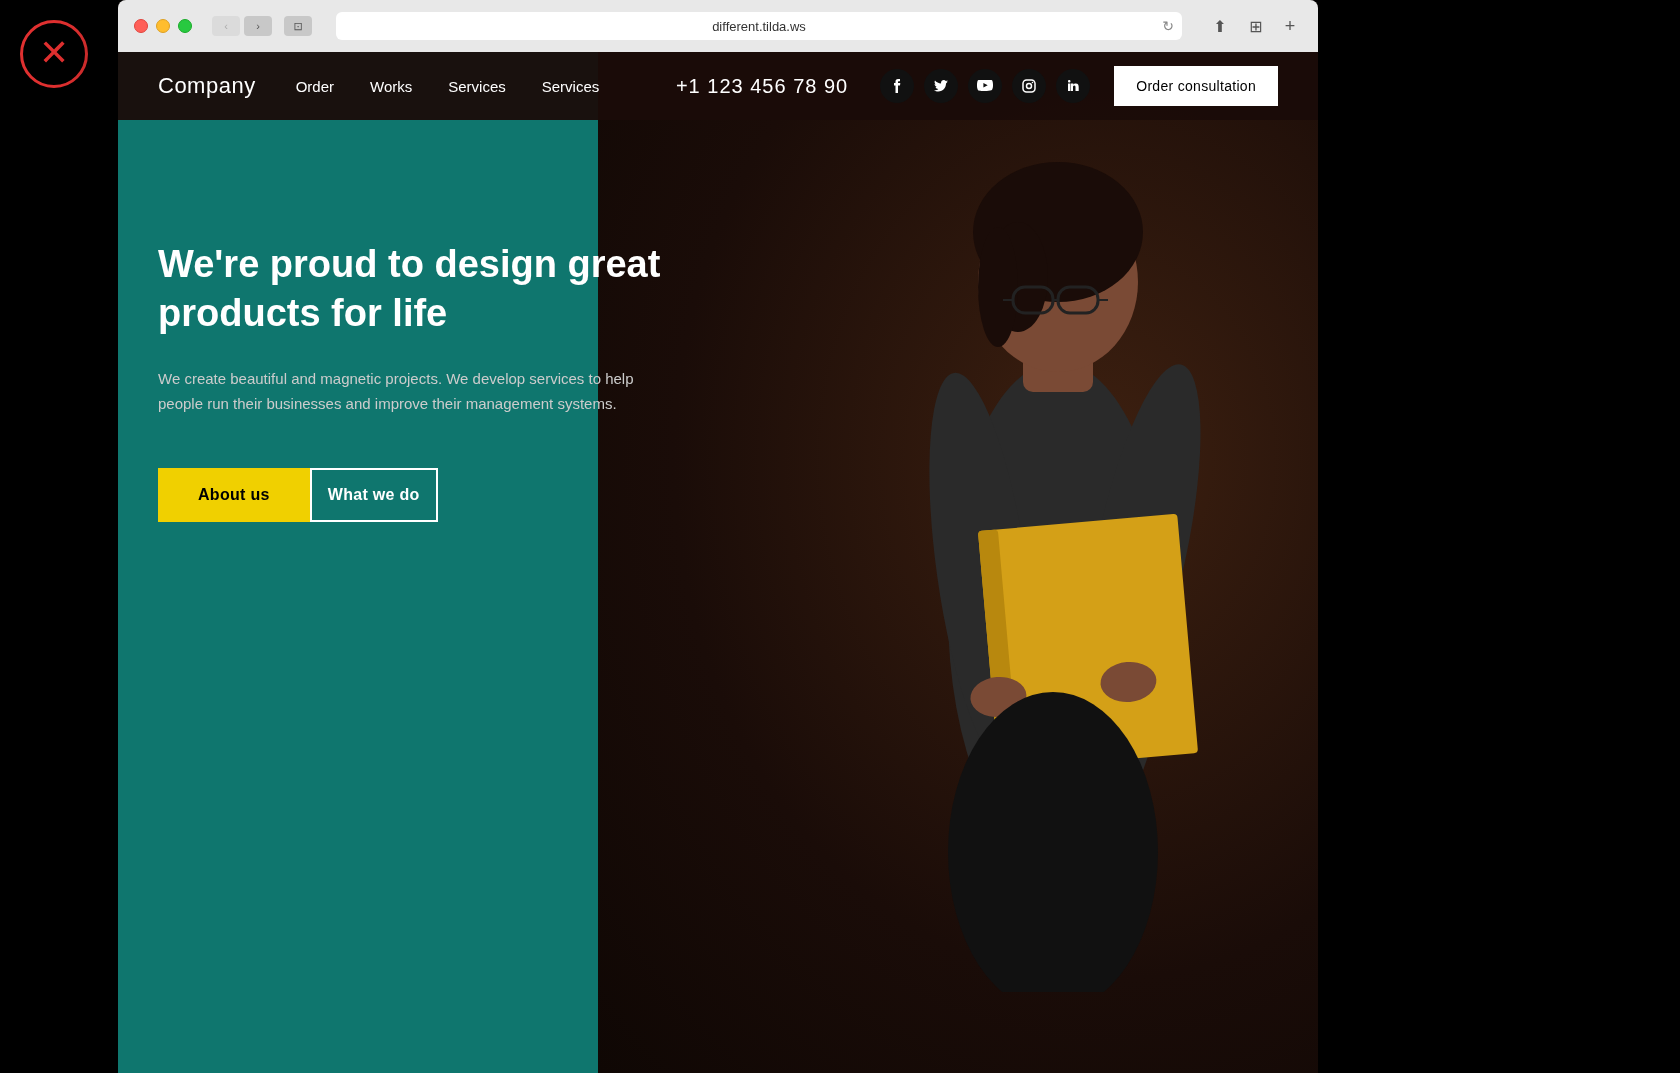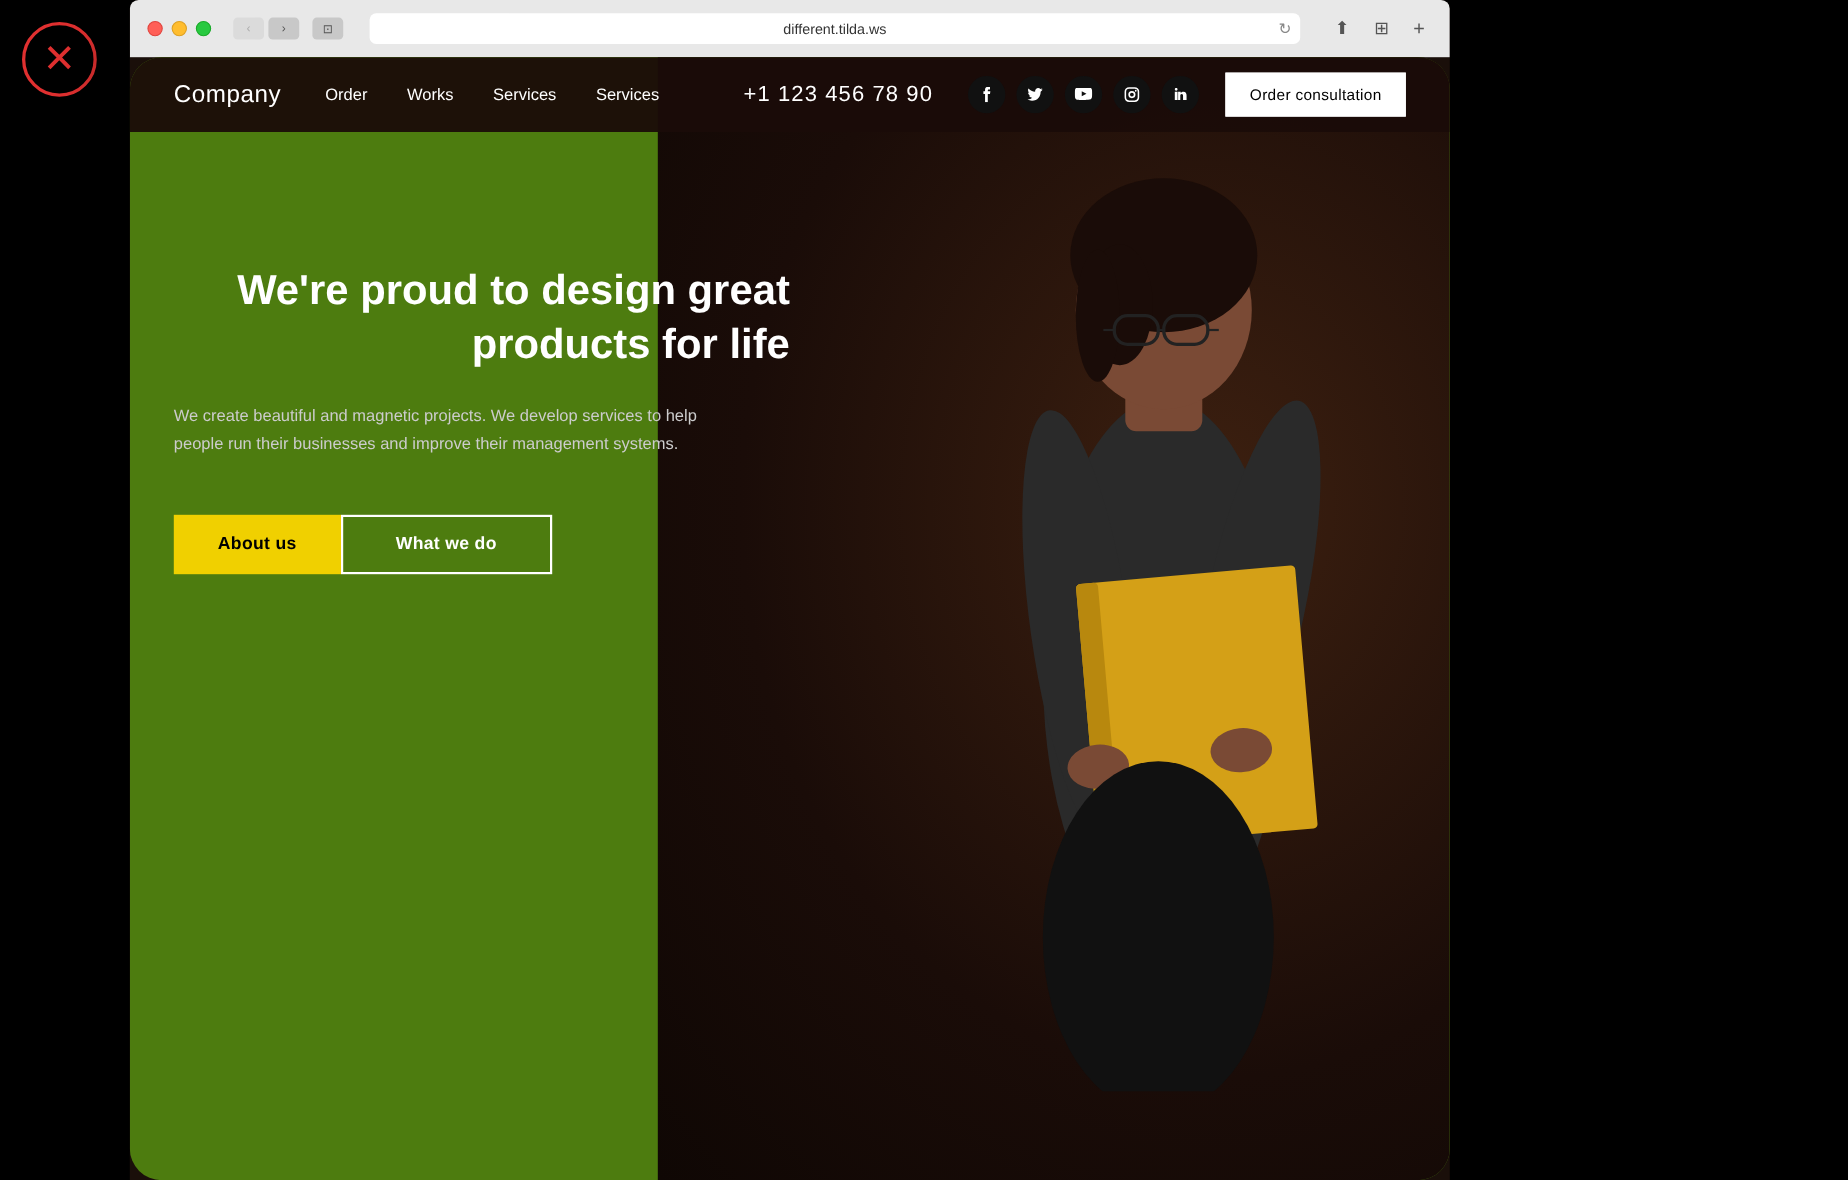--- a/index.html
+++ b/index.html
@@ -150,10 +150,9 @@
     
     .website {
       height: calc(1073px - 52px);
-      background: #4d7c0f;
+      background: #0f766e;
       position: relative;
       overflow: hidden;
-      border-radius: 29px;
     }
 
     

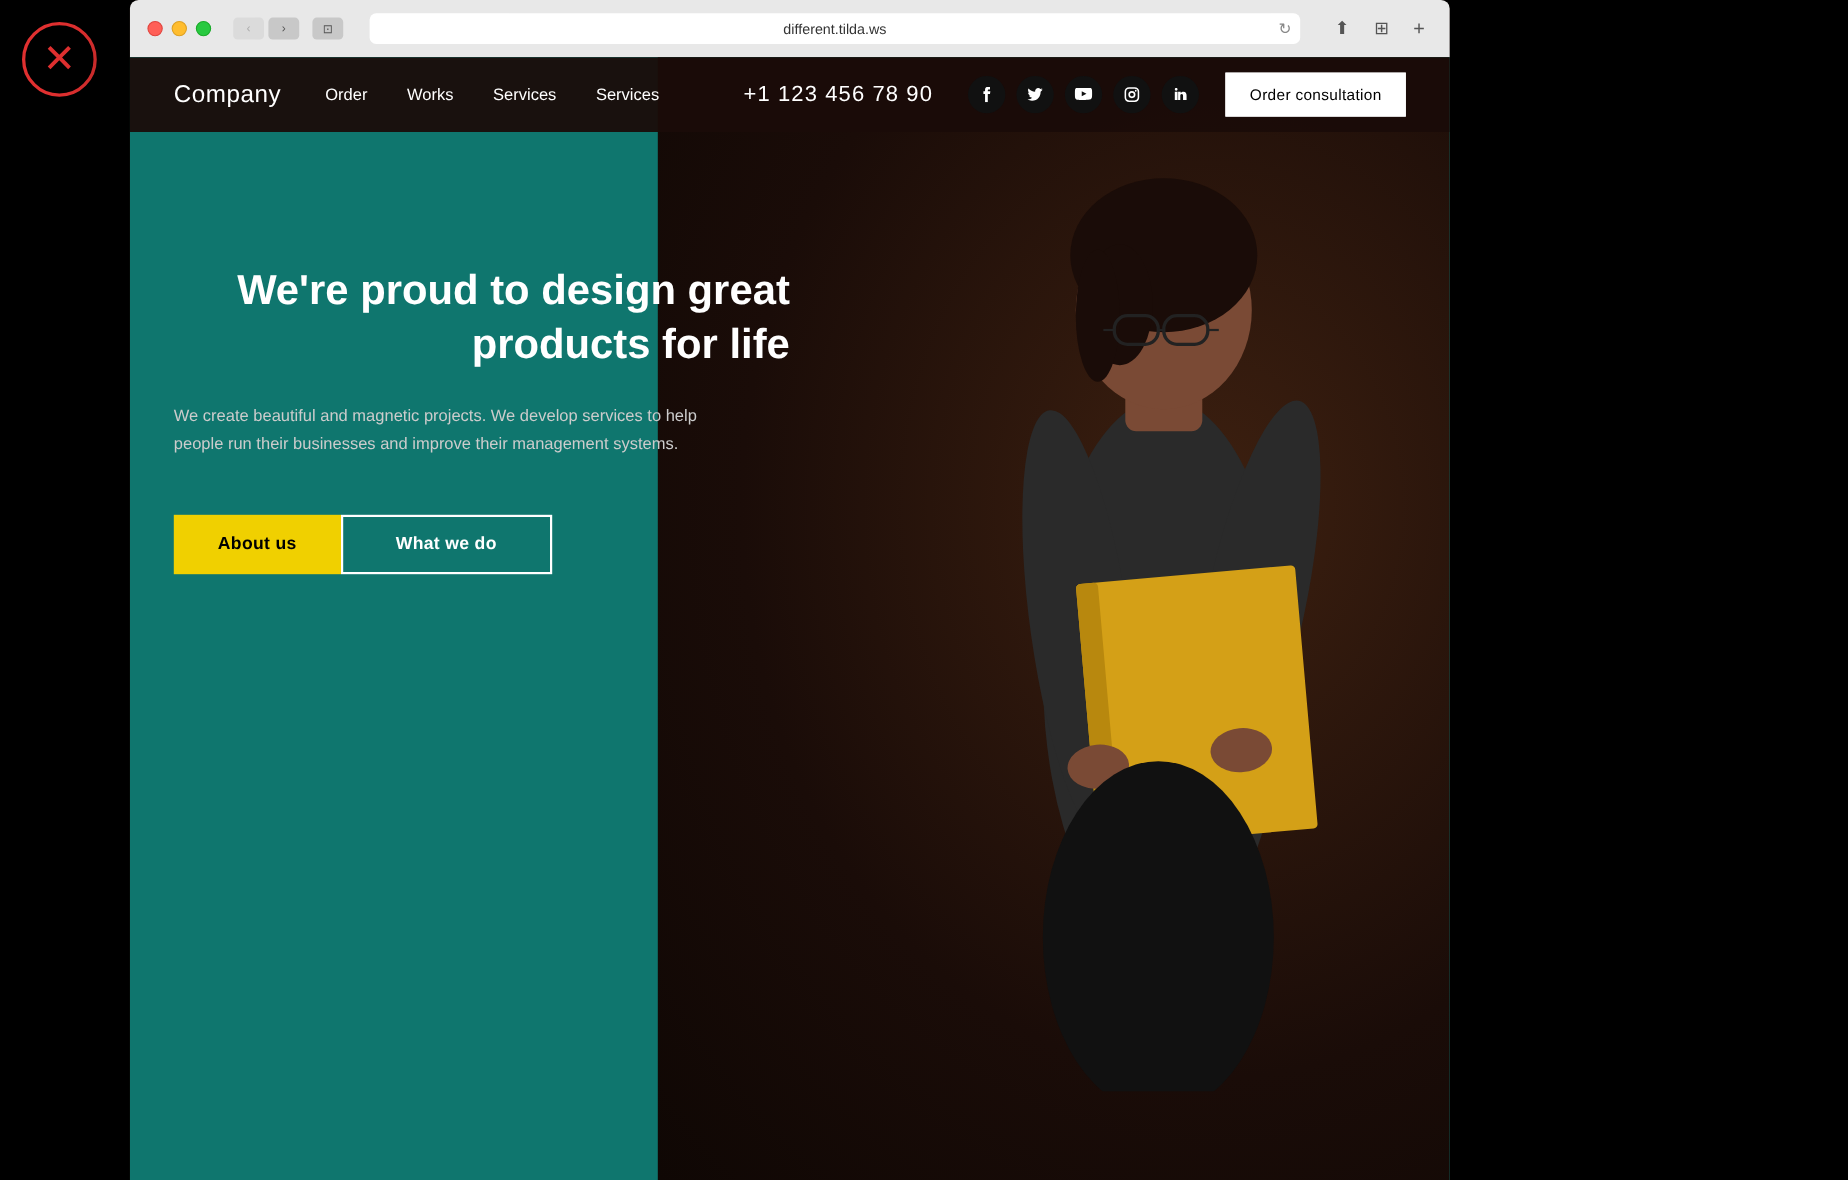--- a/index.html
+++ b/index.html
@@ -255,7 +255,6 @@
       color: #fff;
       line-height: 1.3;
       margin-bottom: 28px;
-      text-align: right;
     }
 
     .hero-subtitle {

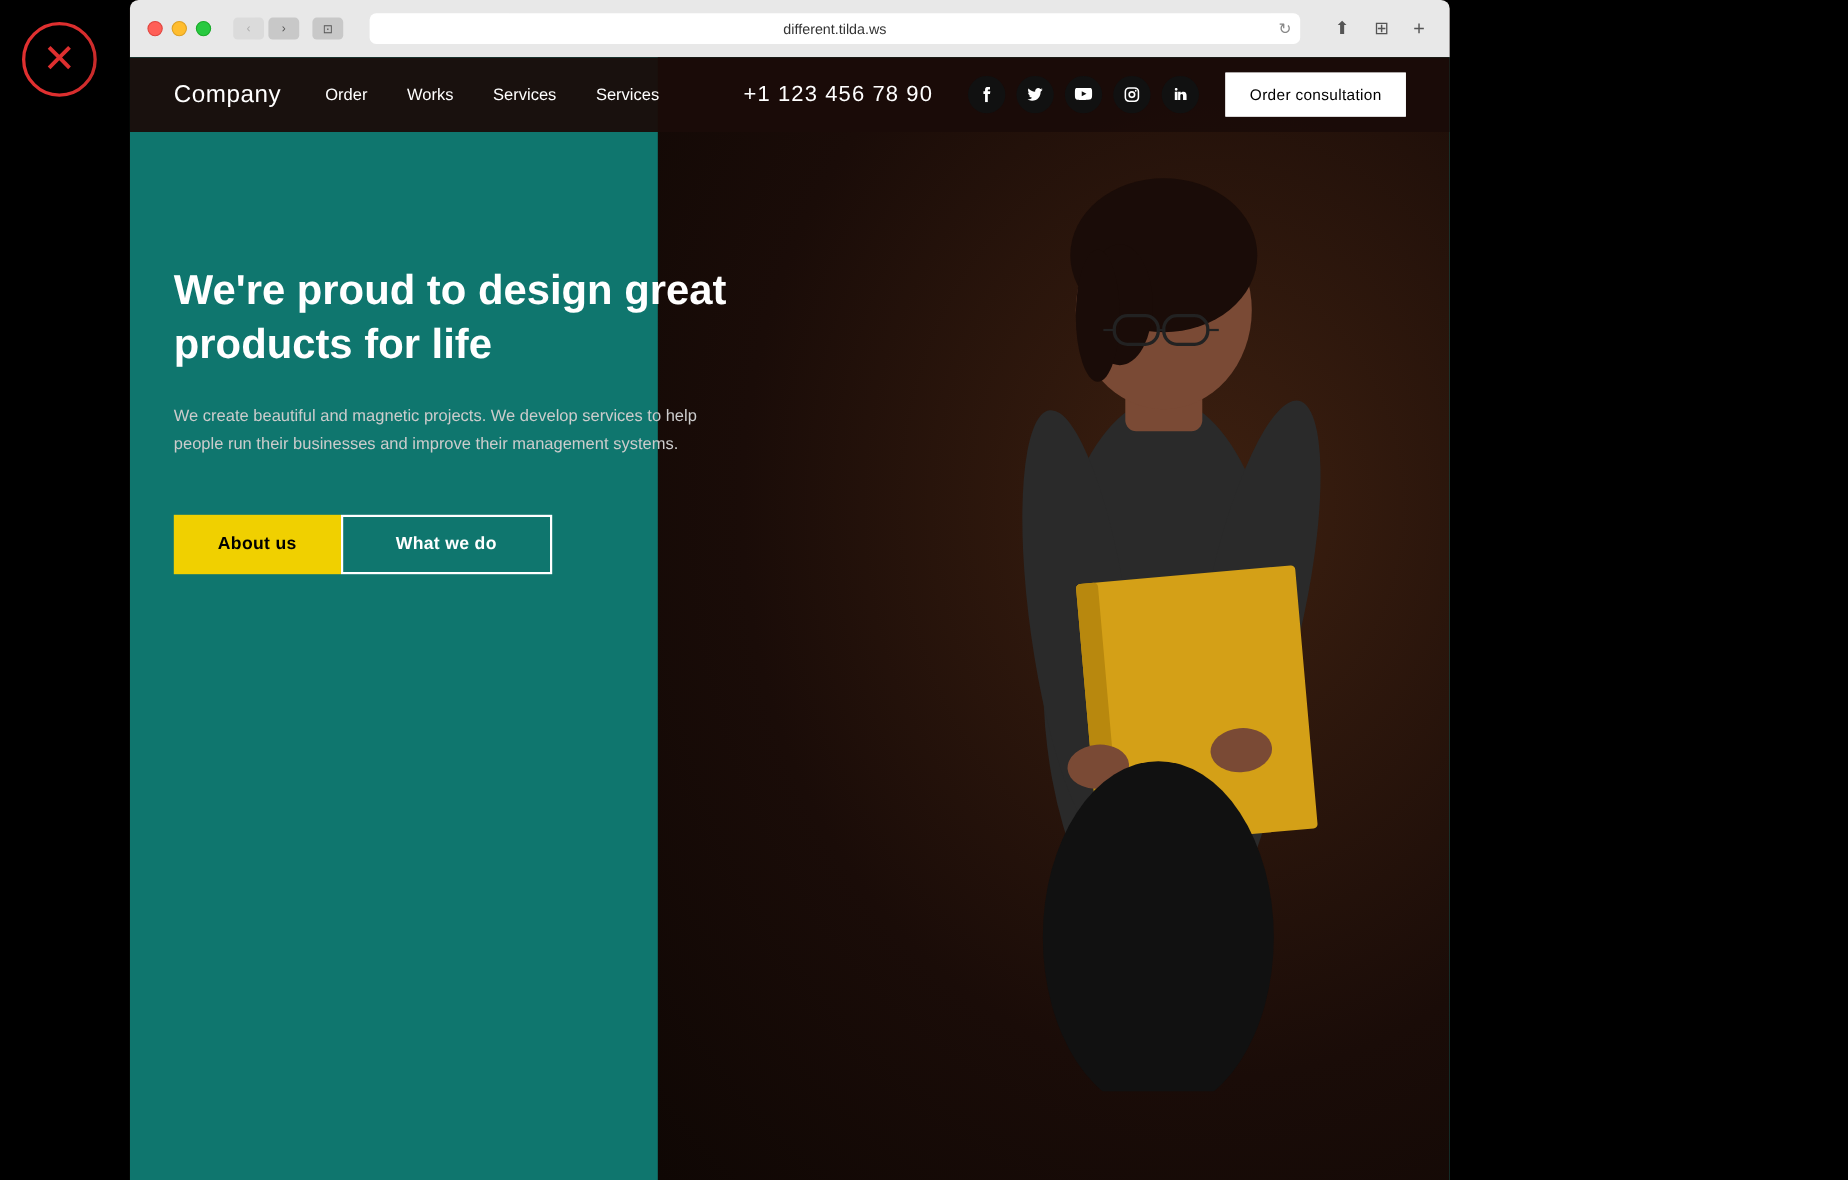--- a/index.html
+++ b/index.html
@@ -282,7 +282,7 @@
     }
 
     .btn-what {
-      padding: 16px 48px;
+      padding: 16px 16px;
       background: transparent;
       color: #fff;
       font-size: 16px;

